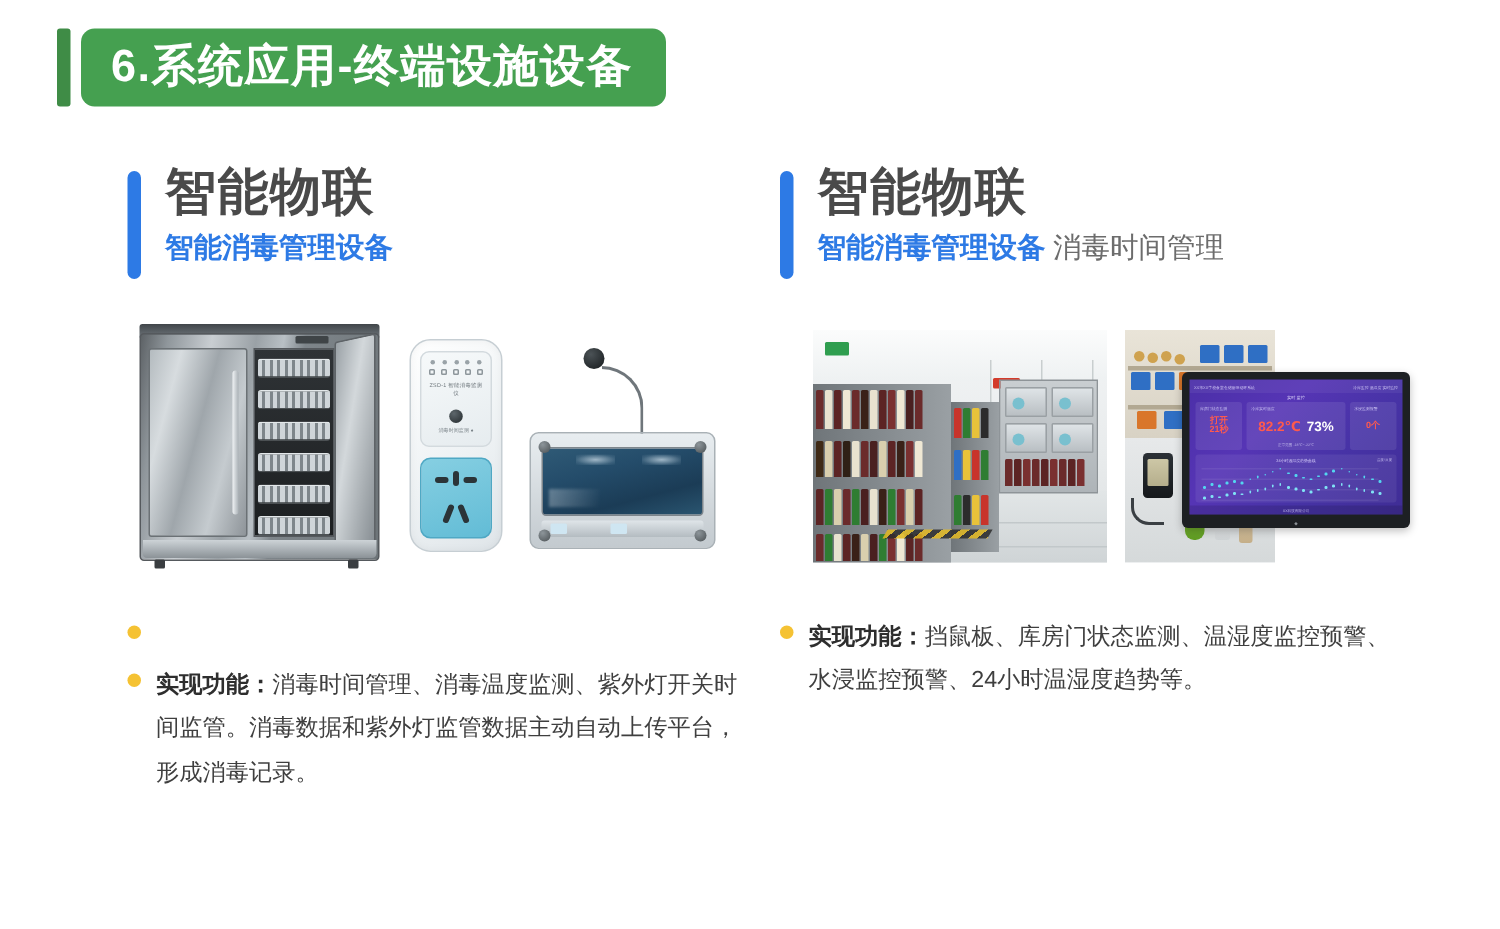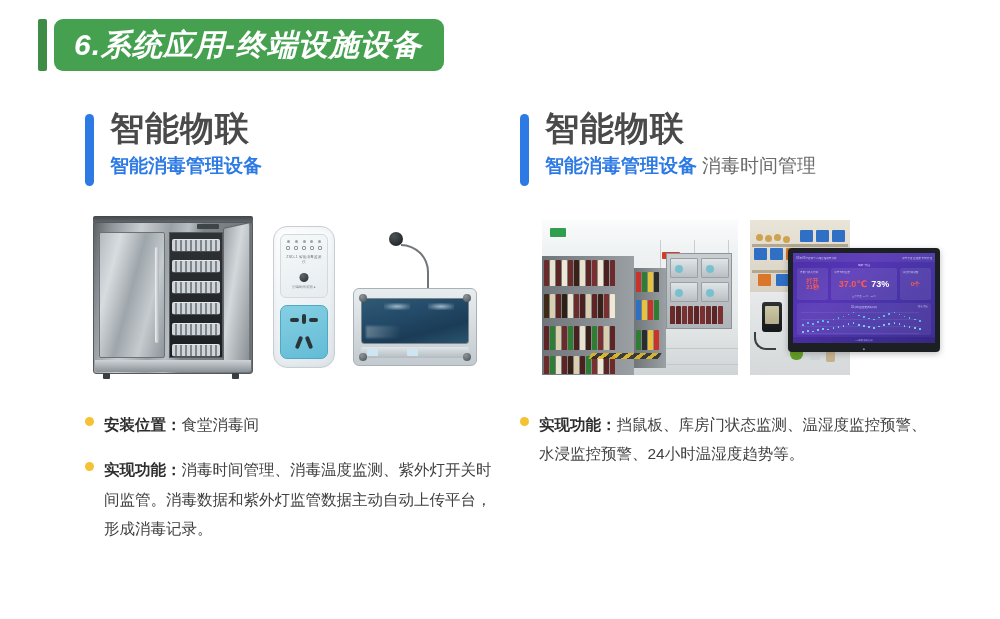--- a/index.html
+++ b/index.html
@@ -25,7 +25,7 @@
   }
   .section-header .pill-text {
     color: #ffffff; font-size: 30px; font-weight: bold; letter-spacing: 1px;
-    line-height: 1; white-space: nowrap; font-style: italic;
+    line-height: 1; white-space: nowrap;
   }
 
   

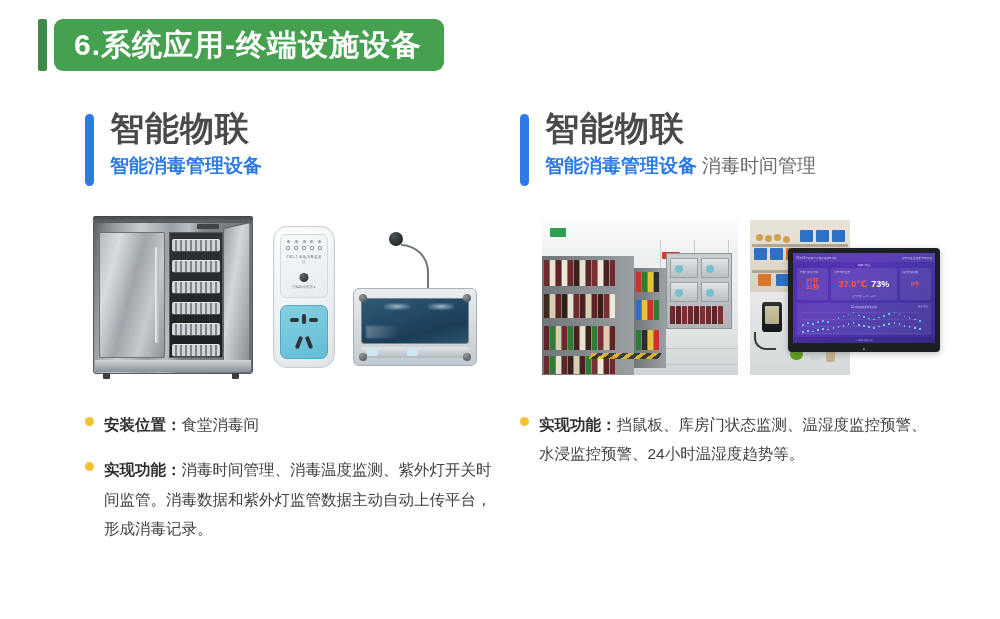--- a/index.html
+++ b/index.html
@@ -598,7 +598,7 @@
                 </div>
                 <div class="card wide">
                   <span class="card-hd">冷库实时温度</span>
-                  <span class="val-red">37.0℃</span>
+                  <span class="val-red">82.2℃</span>
                   <span class="val-white">73%</span>
                   <span class="card-ft">正常范围  -18℃~-22℃</span>
                 </div>

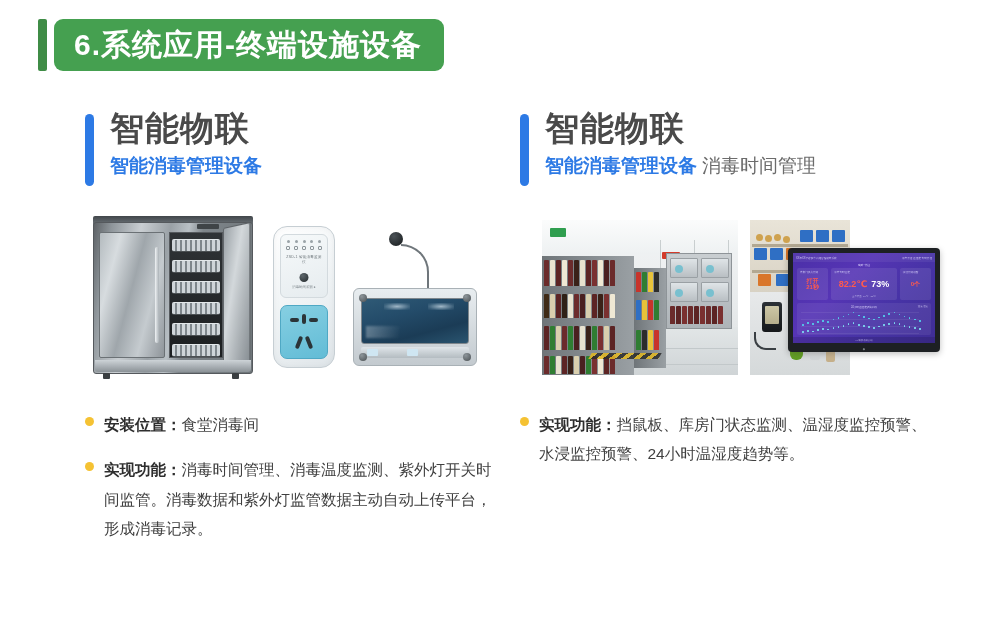--- a/index.html
+++ b/index.html
@@ -402,9 +402,6 @@
       <div class="bullets">
         <div class="bullet">
           <span class="dot"></span>
-          <span class="txt">
-            <b class="lbl">安装位置：</b><span>食堂消毒间</span>
-          </span>
         </div>
         <div class="bullet">
           <span class="dot"></span>

